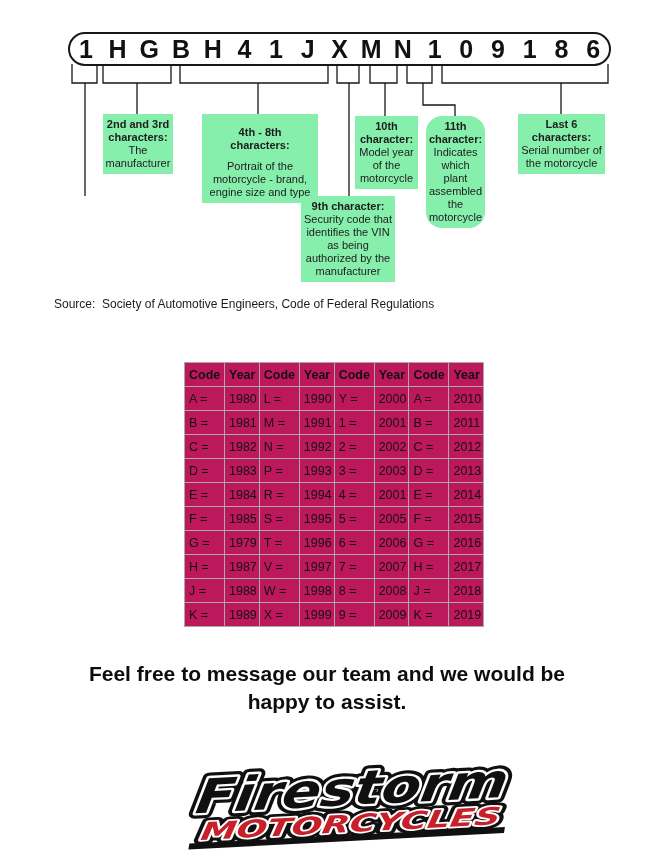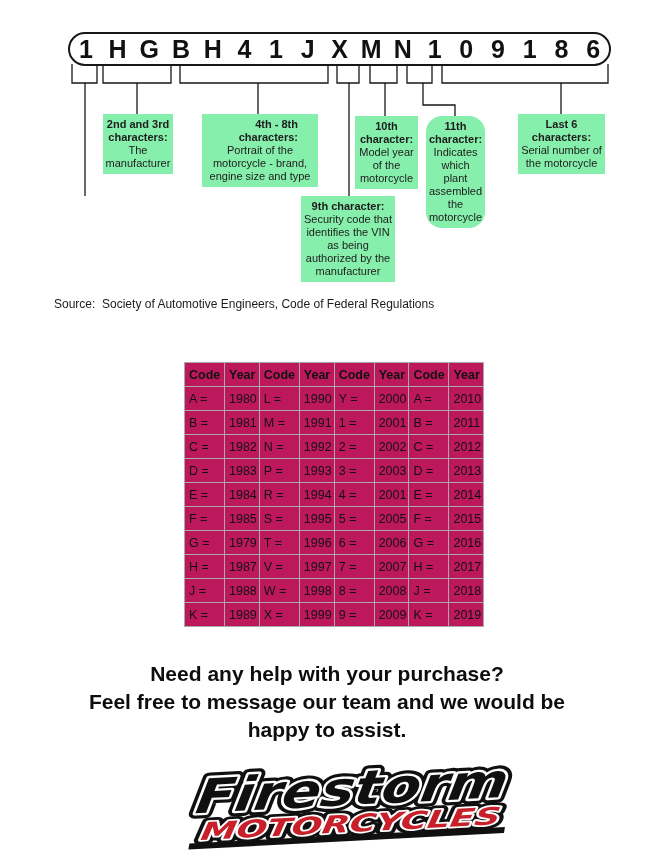--- a/index.html
+++ b/index.html
@@ -33,7 +33,7 @@
   .c1  { left:55px;  top:196px; width:62px; }
   .c23 { left:103px; top:114px; width:70px; }
   .c48 { left:202px; top:114px; width:116px; }
-  .c48 .t { max-width:76px; margin:0 auto;text-align:right; }
+  .c48 .t { max-width:76px; margin:8px auto; }
   .c9  { left:301px; top:196px; width:94px; }
   .c10 { left:355px; top:116px; width:63px; }
   .c11 { left:426px; top:116px; width:59px;border-radius:16px; }

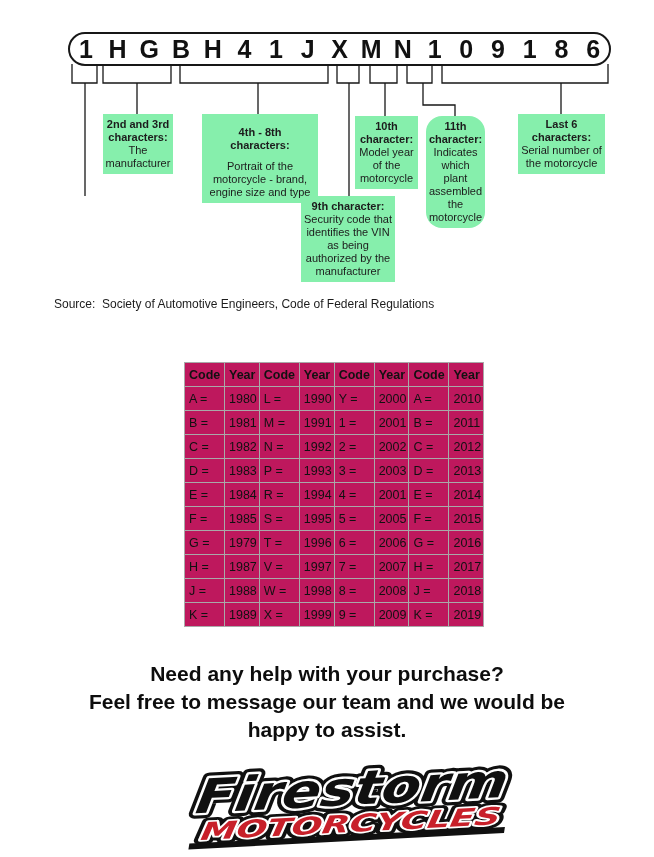--- a/index.html
+++ b/index.html
@@ -268,7 +268,6 @@
   </table>
 
   <div class="help">
-    <div>Need any help with your purchase?</div>
     <div>Feel free to message our team and we would be</div>
     <div>happy to assist.</div>
   </div>

